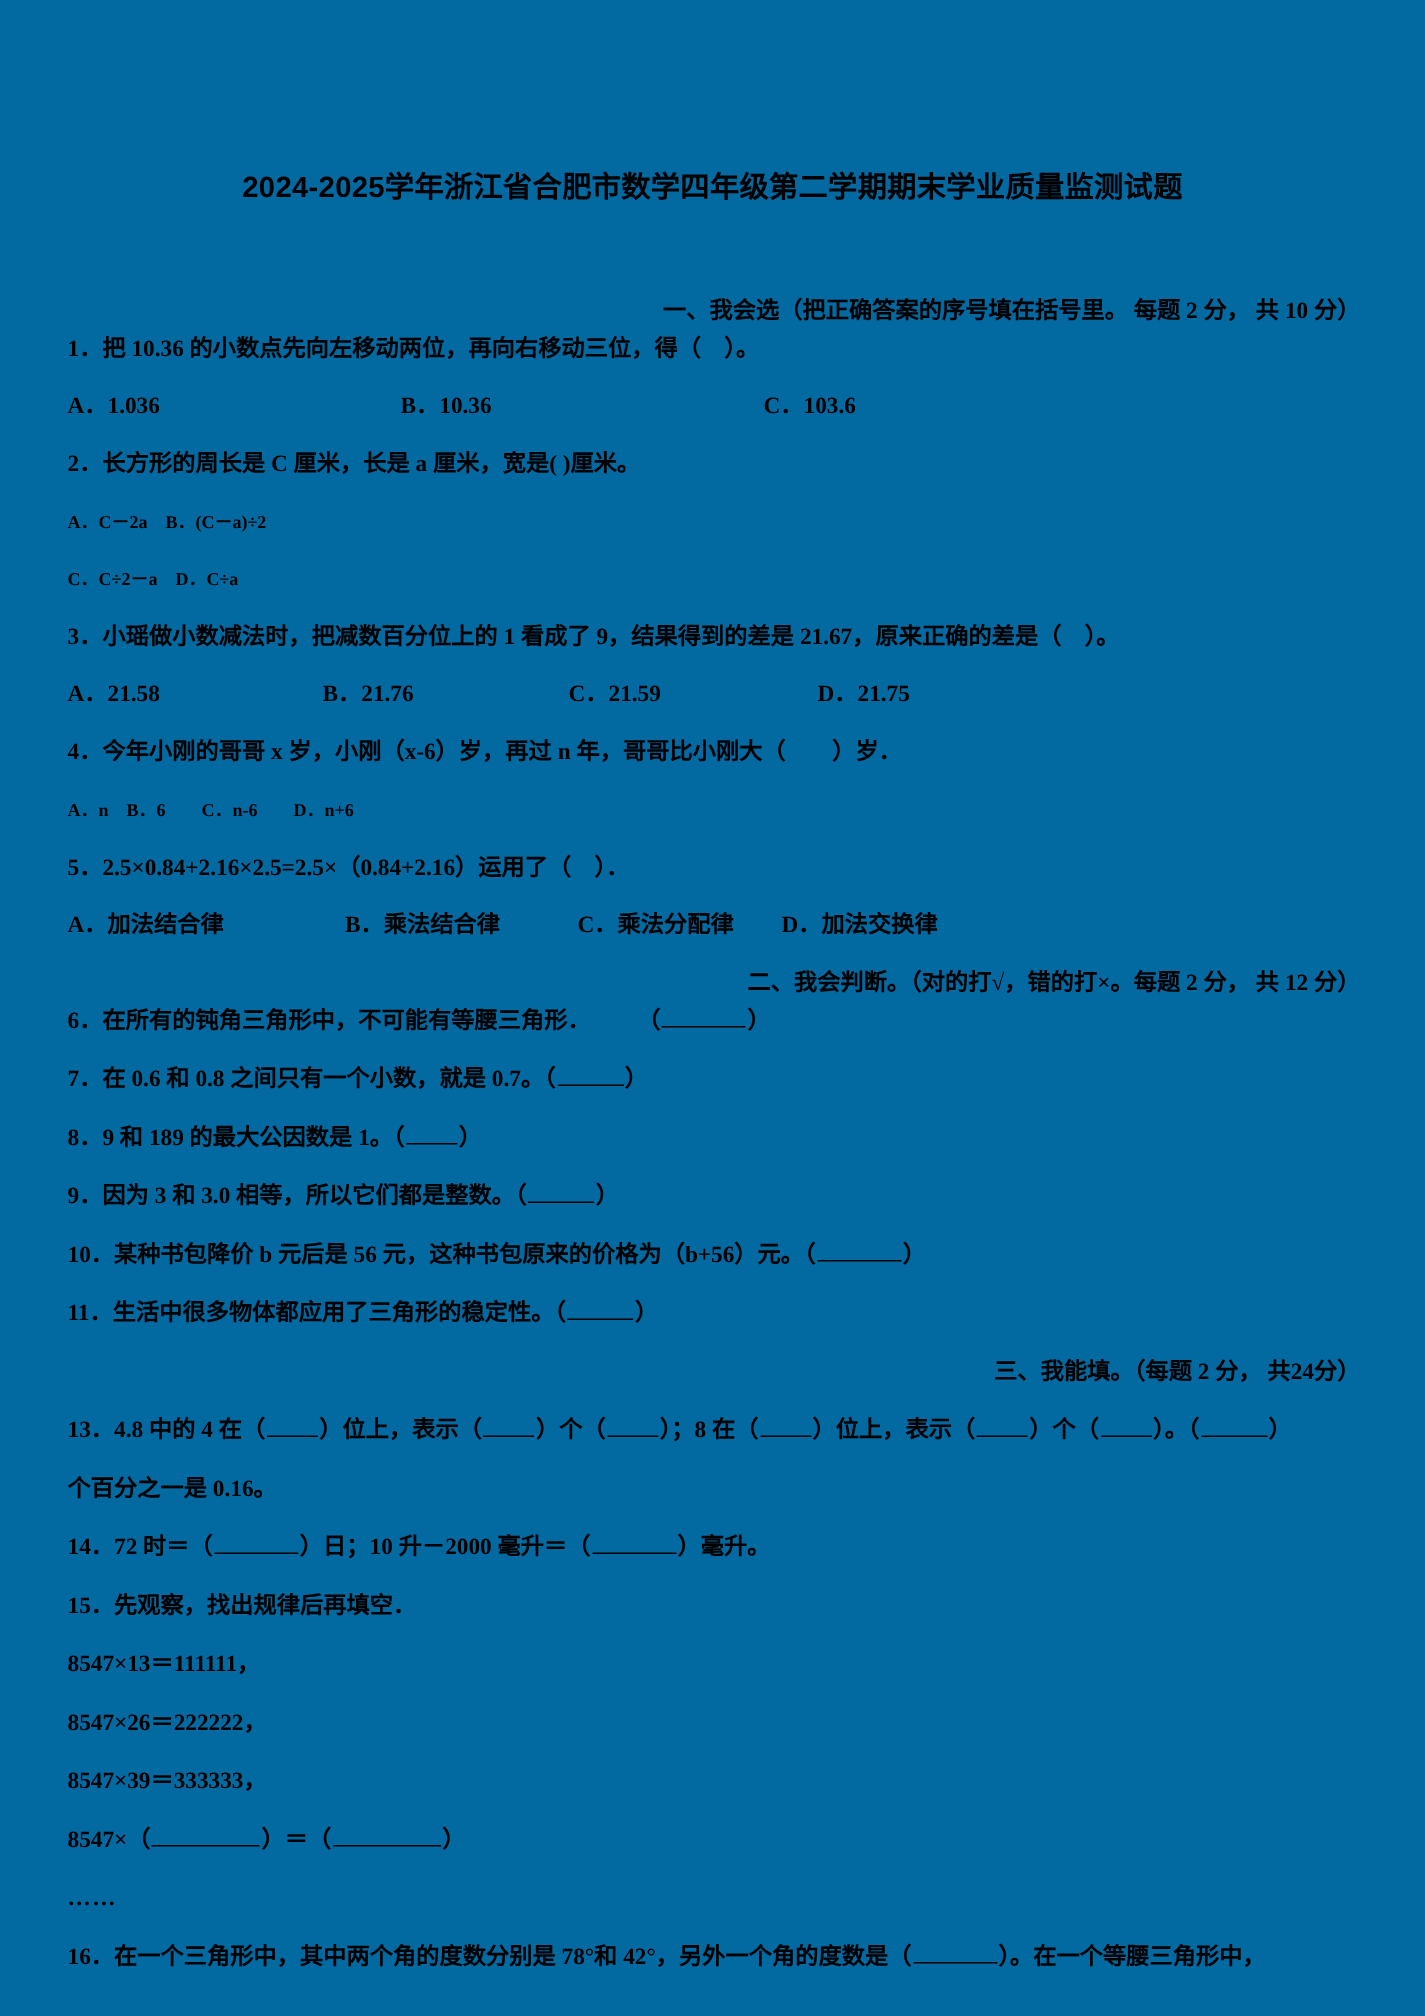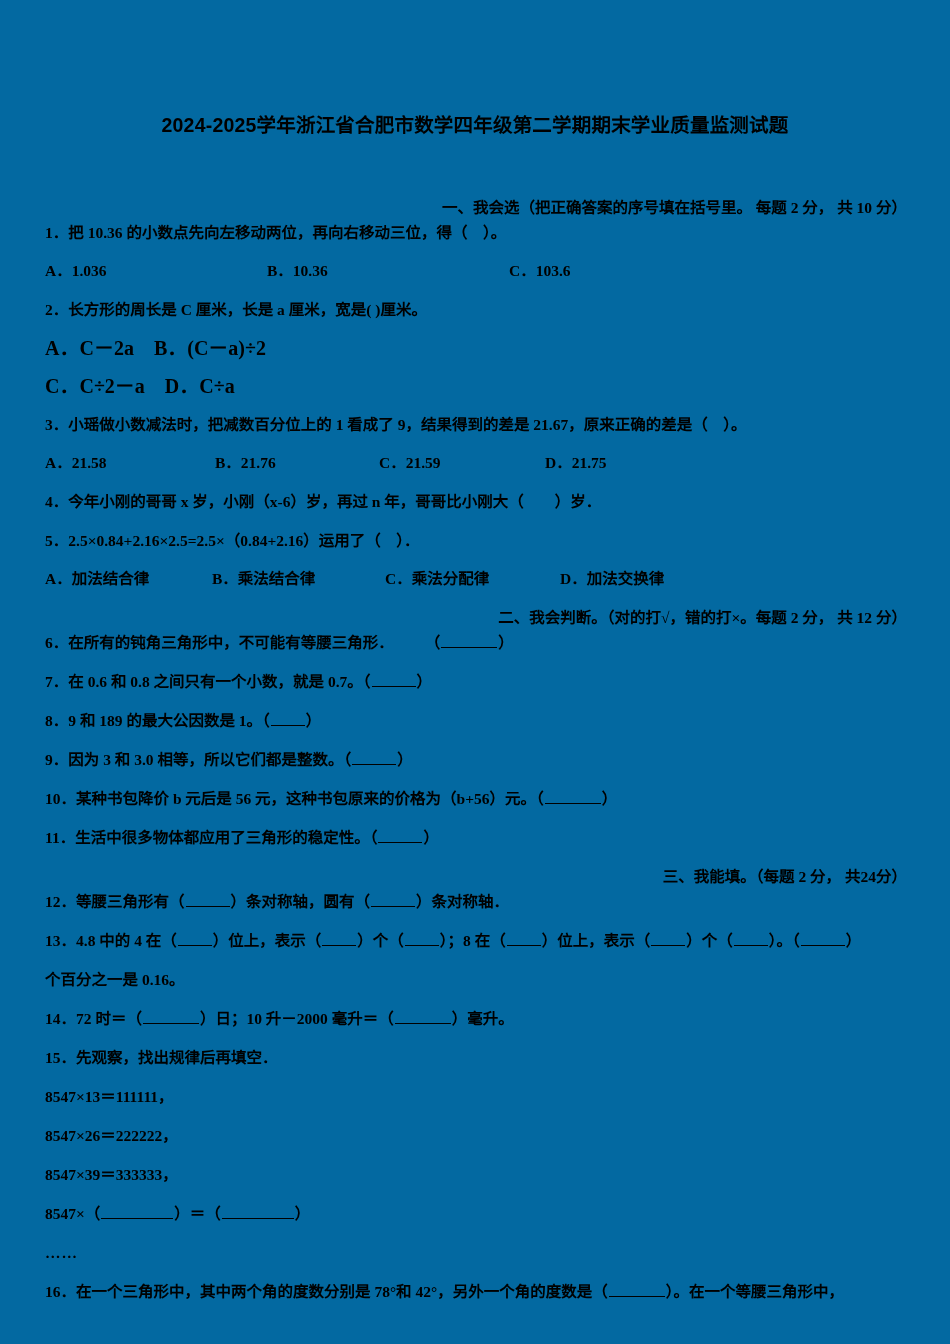--- a/index.html
+++ b/index.html
@@ -74,7 +74,7 @@
     white-space: nowrap;
   }
   .inline-opts {
-    font-size: 20px;
+    font-size: 12px;
     font-weight: bold;
     line-height: 20px;
     white-space: nowrap;

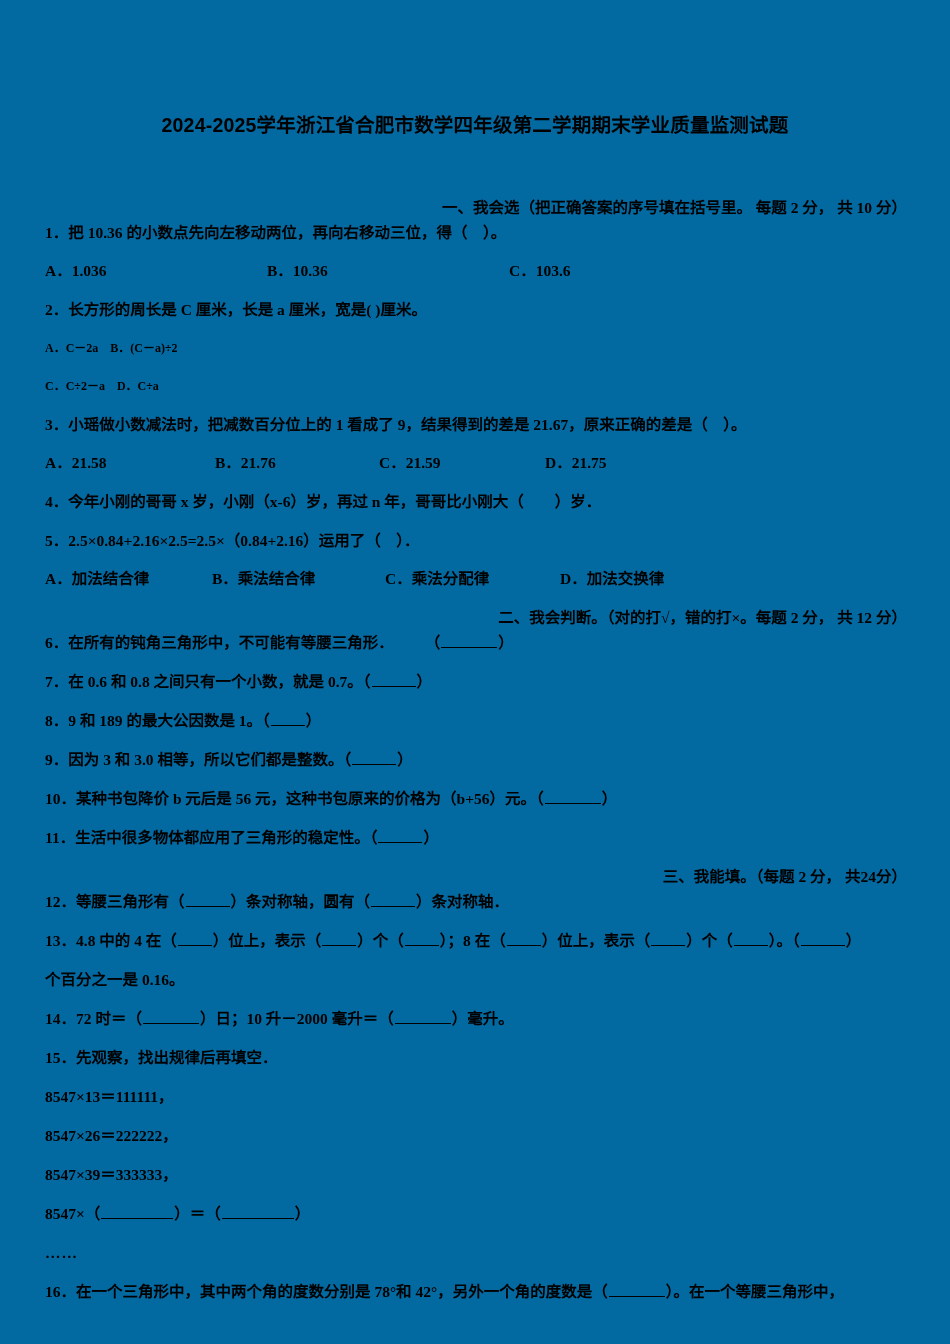--- a/index.html
+++ b/index.html
@@ -150,6 +150,7 @@
     </div>
 
     <div class="q gap-q">4．今年小刚的哥哥 x 岁，小刚（x‑6）岁，再过 n 年，哥哥比小刚大（　　）岁．</div>
+    <div class="inline-opts gap-opt">A．n　B．6　　C．n‑6　　D．n+6</div>
 
     <div class="q gap-q">5．2.5×0.84+2.16×2.5=2.5×（0.84+2.16）运用了（　）．</div>
     <div class="opts gap-opt">

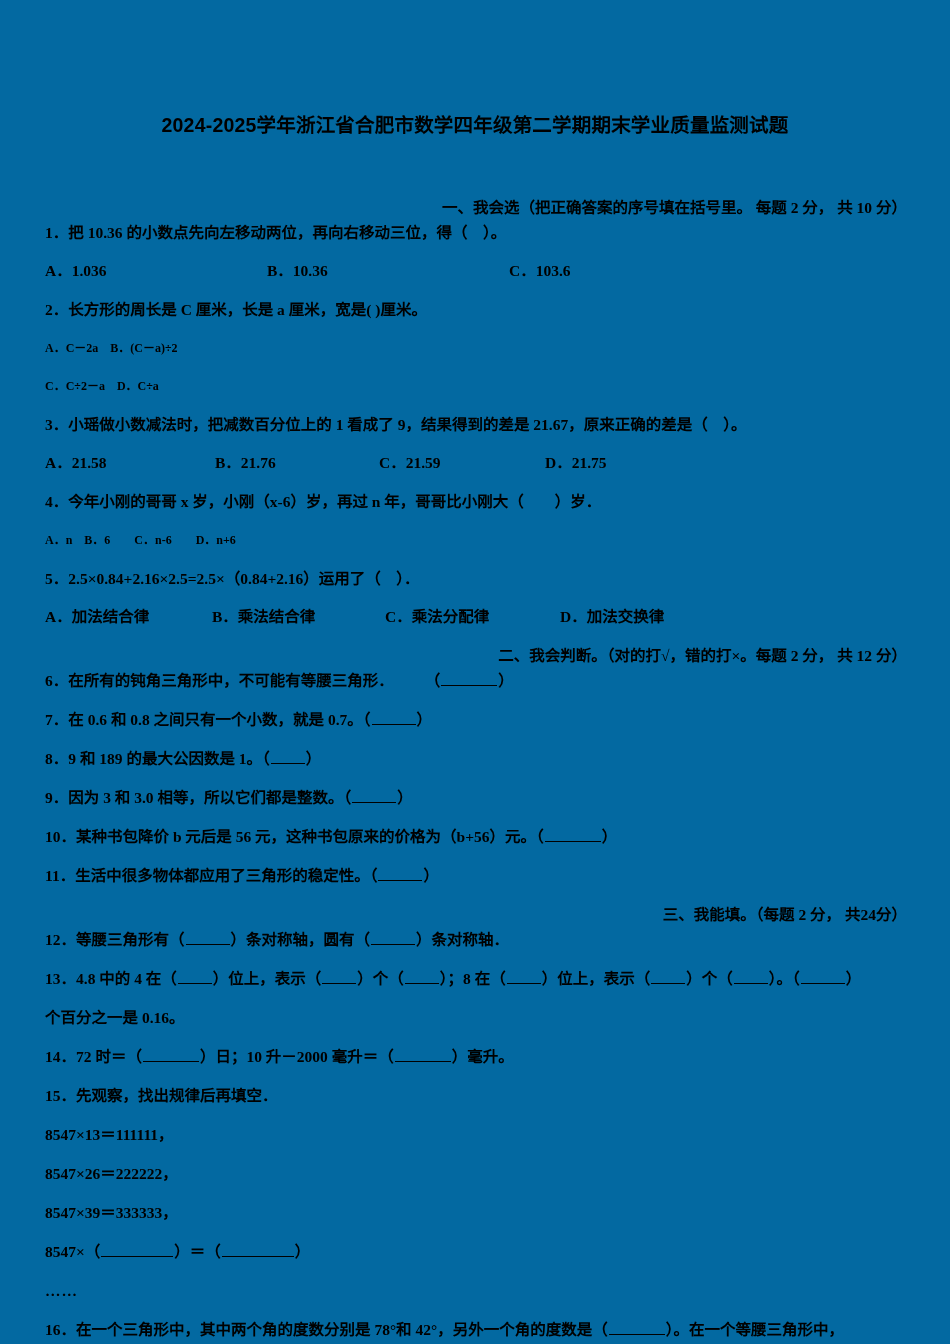--- a/index.html
+++ b/index.html
@@ -157,7 +157,7 @@
       <span class="opt" style="left:0px;">
         <span>A．</span><span>加法结合律</span>
       </span>
-      <span class="opt" style="left:167px;">
+      <span class="opt" style="left:185px;">
         <span>B．</span><span>乘法结合律</span>
       </span>
       <span class="opt" style="left:340px;text-align:right;">

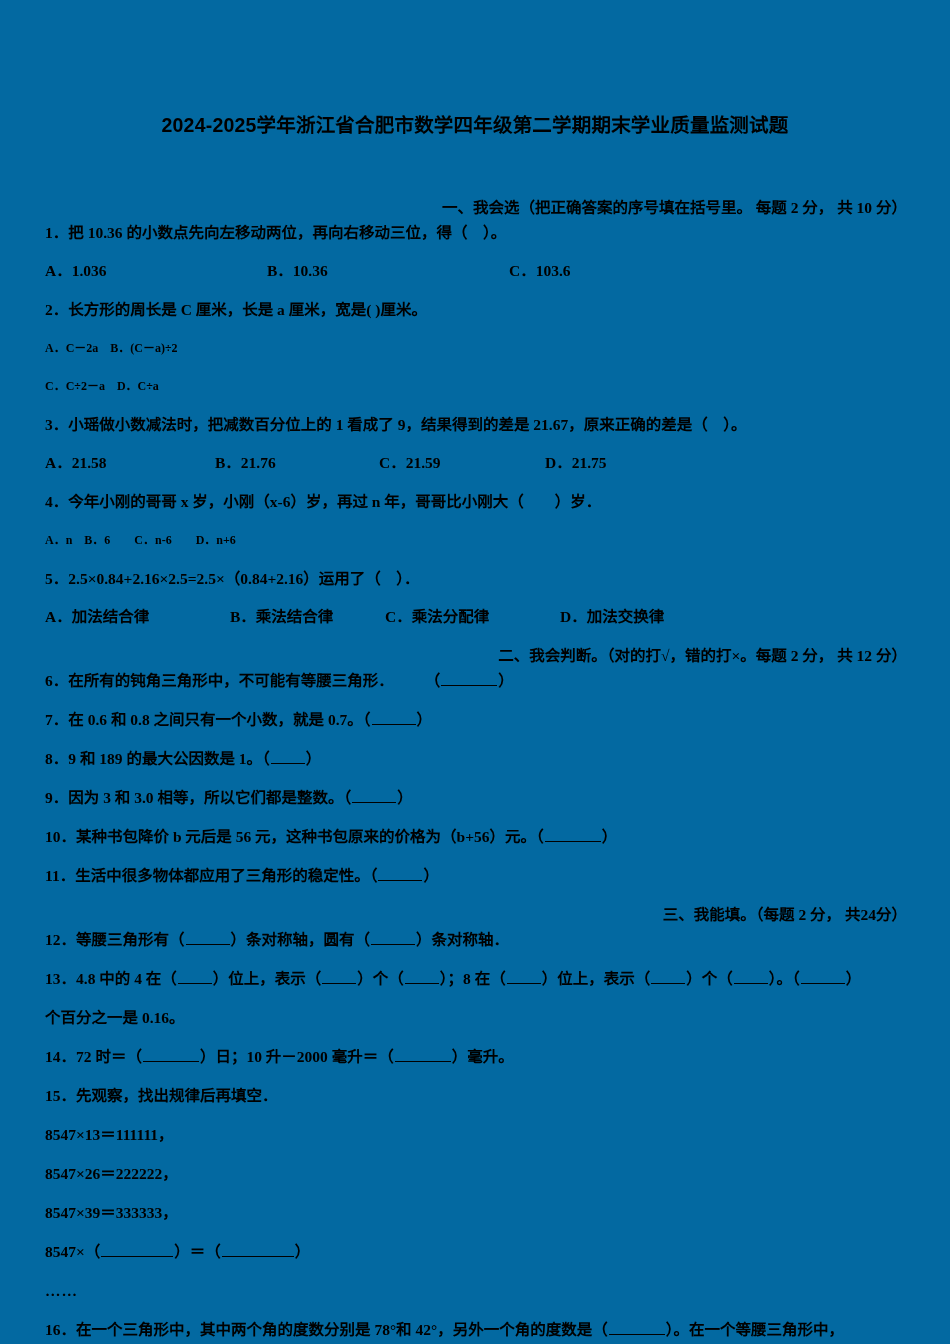--- a/index.html
+++ b/index.html
@@ -163,7 +163,7 @@
       <span class="opt" style="left:340px;text-align:right;">
         <span>C．</span><span>乘法分配律</span>
       </span>
-      <span class="opt" style="left:515px;">
+      <span class="opt" style="left:476px;">
         <span>D．</span><span>加法交换律</span>
       </span>
     </div>

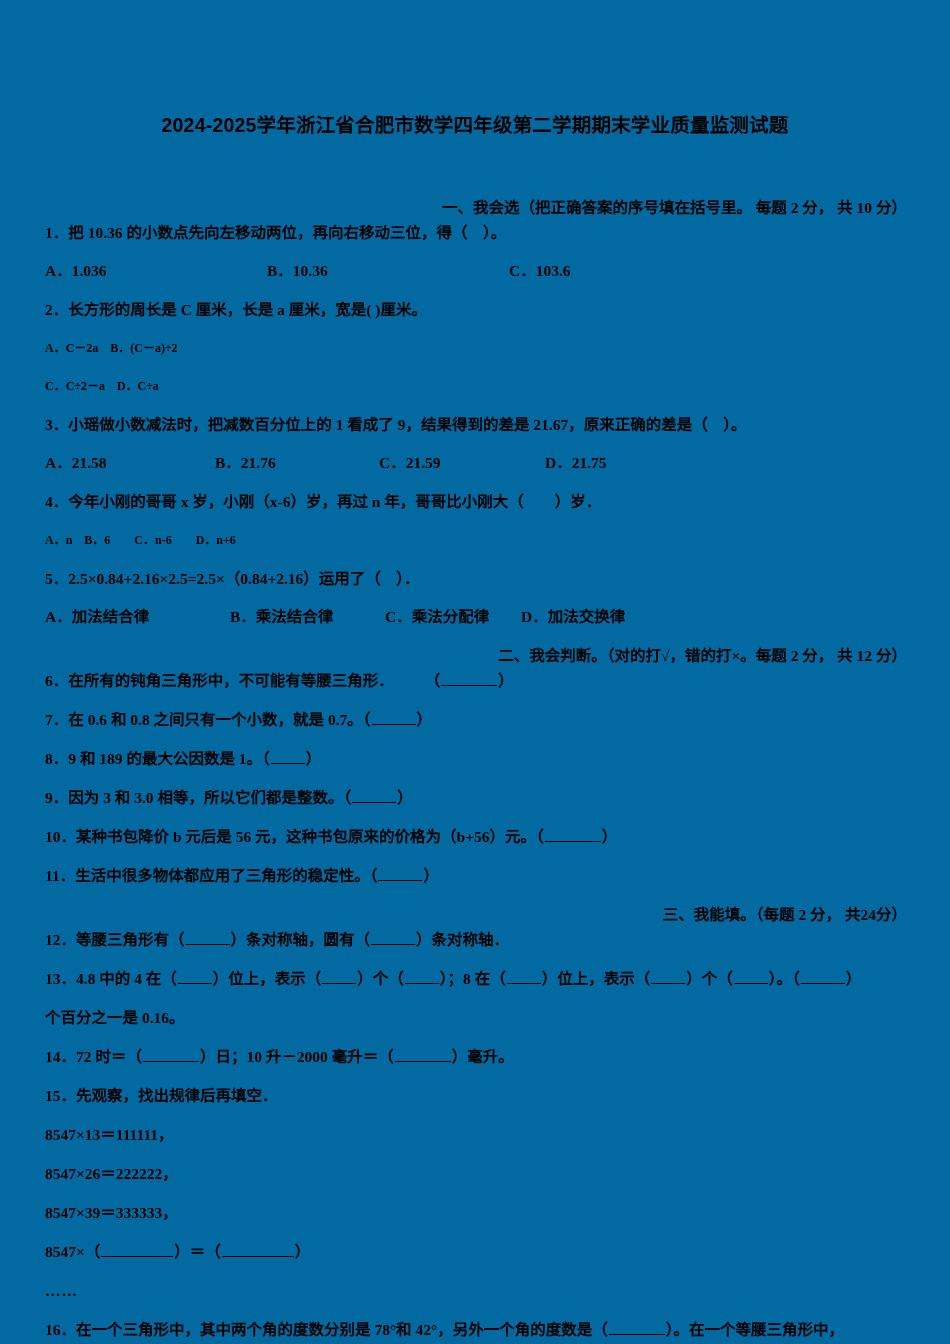--- a/index.html
+++ b/index.html
@@ -196,9 +196,6 @@
 
     <div class="sec-head gap-q">三、我能填。（每题 2 分， 共24分）</div>
 
-    <div class="q">
-      <span>12．等腰三角形有（</span><span class="blank b-m"></span><span>）条对称轴，圆有（</span><span class="blank b-m"></span><span>）条对称轴．</span>
-    </div>
 
     <div class="q gap-q">
       <span>13．4.8 中的 4 在（</span><span class="blank b-s"></span><span>）位上，表示（</span><span class="blank b-s"></span><span>）个（</span><span class="blank b-s"></span><span>）；8 在（</span><span class="blank b-s"></span><span>）位上，表示（</span><span class="blank b-s"></span><span>）个（</span><span class="blank b-s"></span><span>）。（</span><span class="blank b-m"></span><span>）</span>

